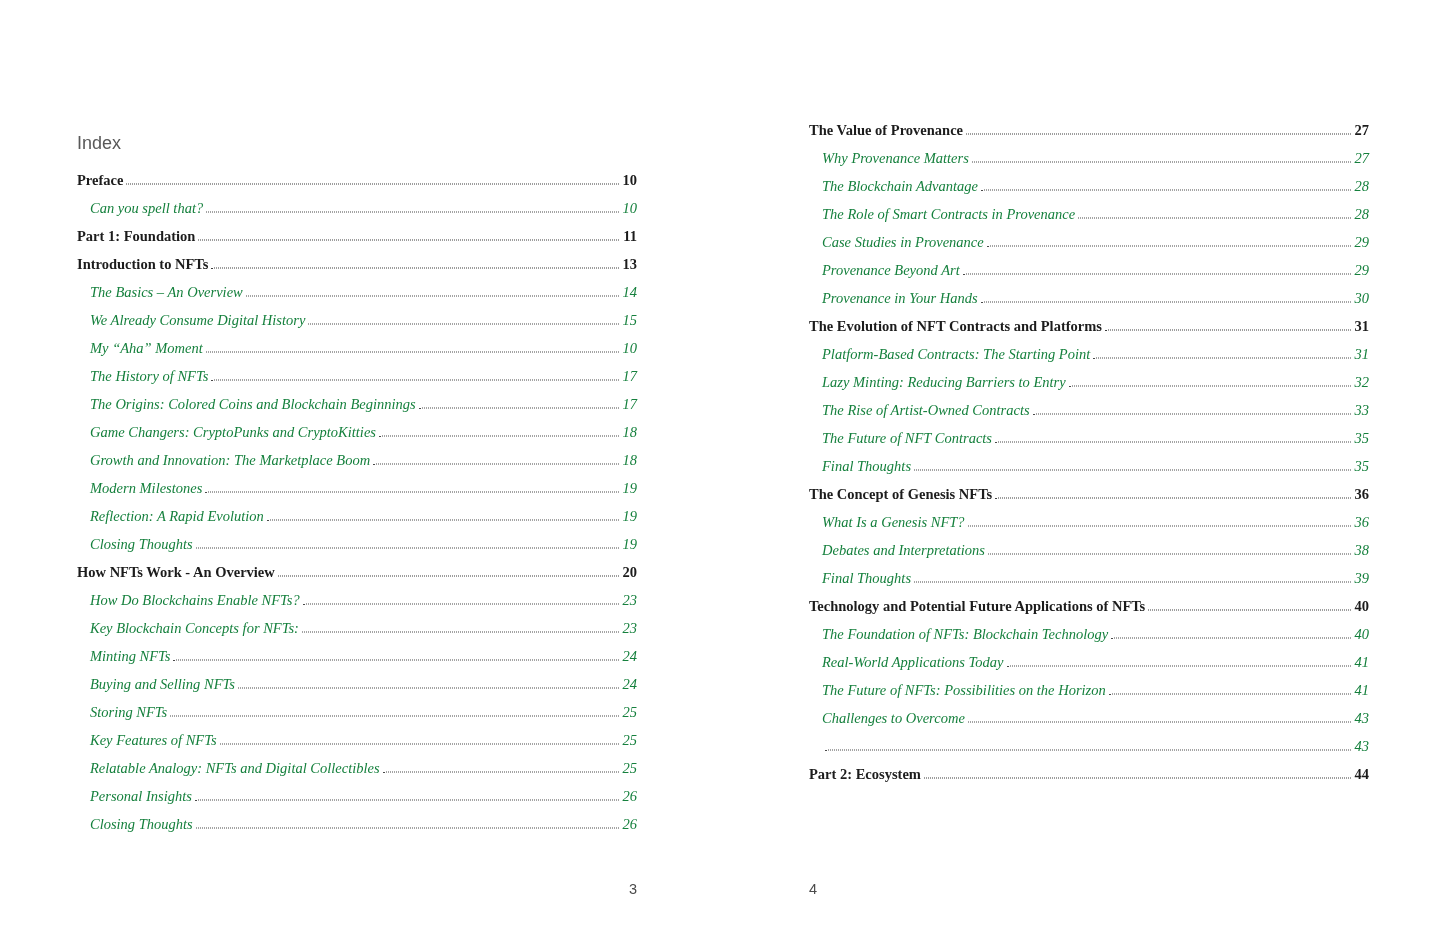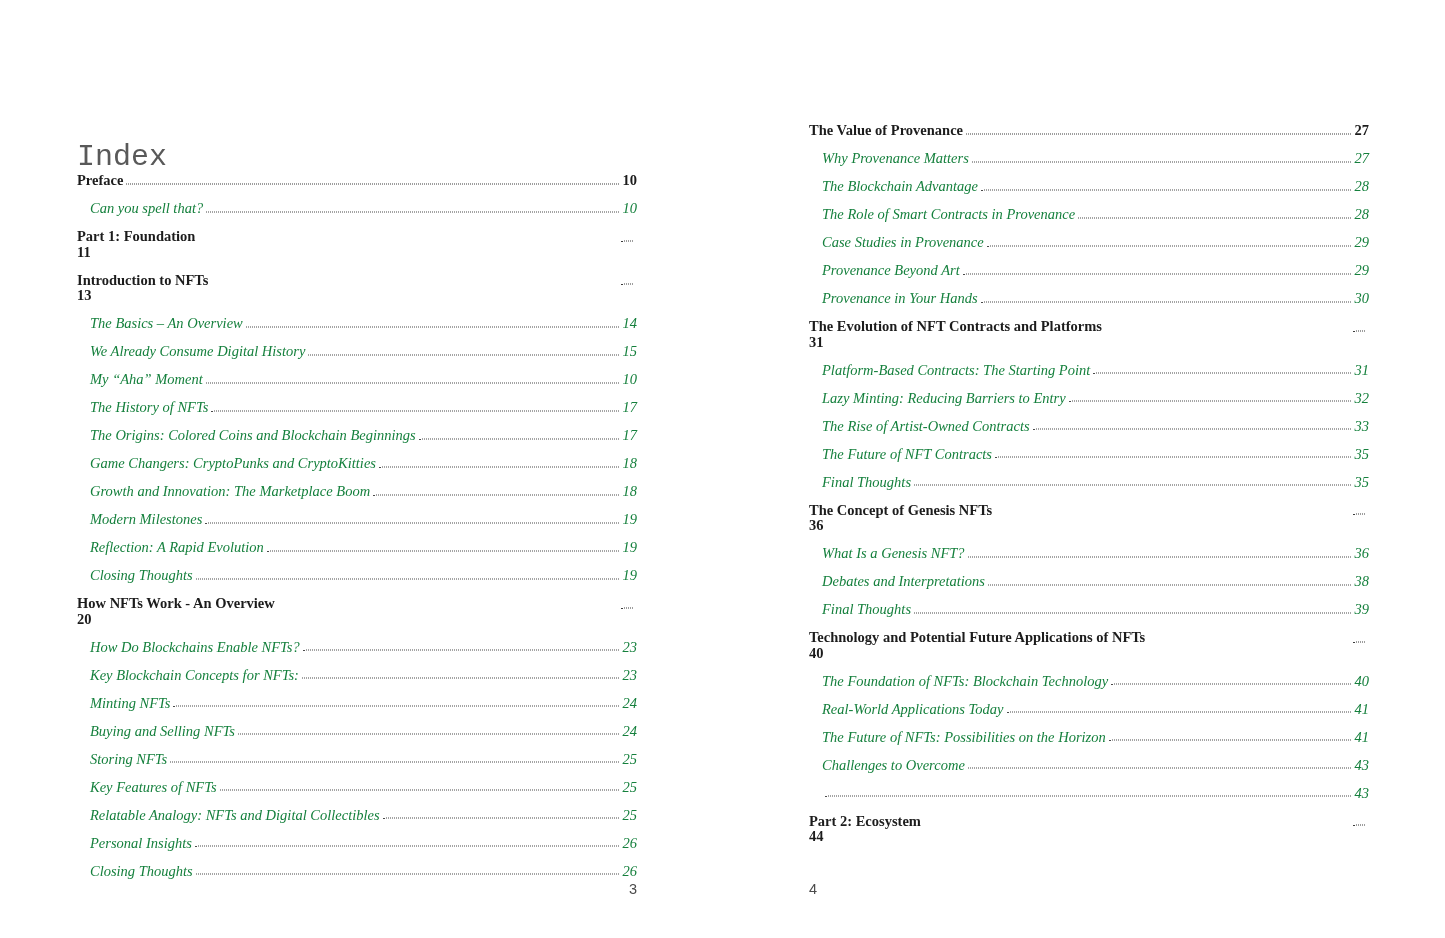--- a/index.html
+++ b/index.html
@@ -19,8 +19,8 @@
     position: absolute;
     left: 77px;
     top: 122px;
-    font-family: Liberation Mono, monospace;
-    font-size: 30px;
+    font-family: Liberation Sans, sans-serif;
+    font-size: 18px;
     line-height: 1;
     font-weight: 400;
     color: #595959;

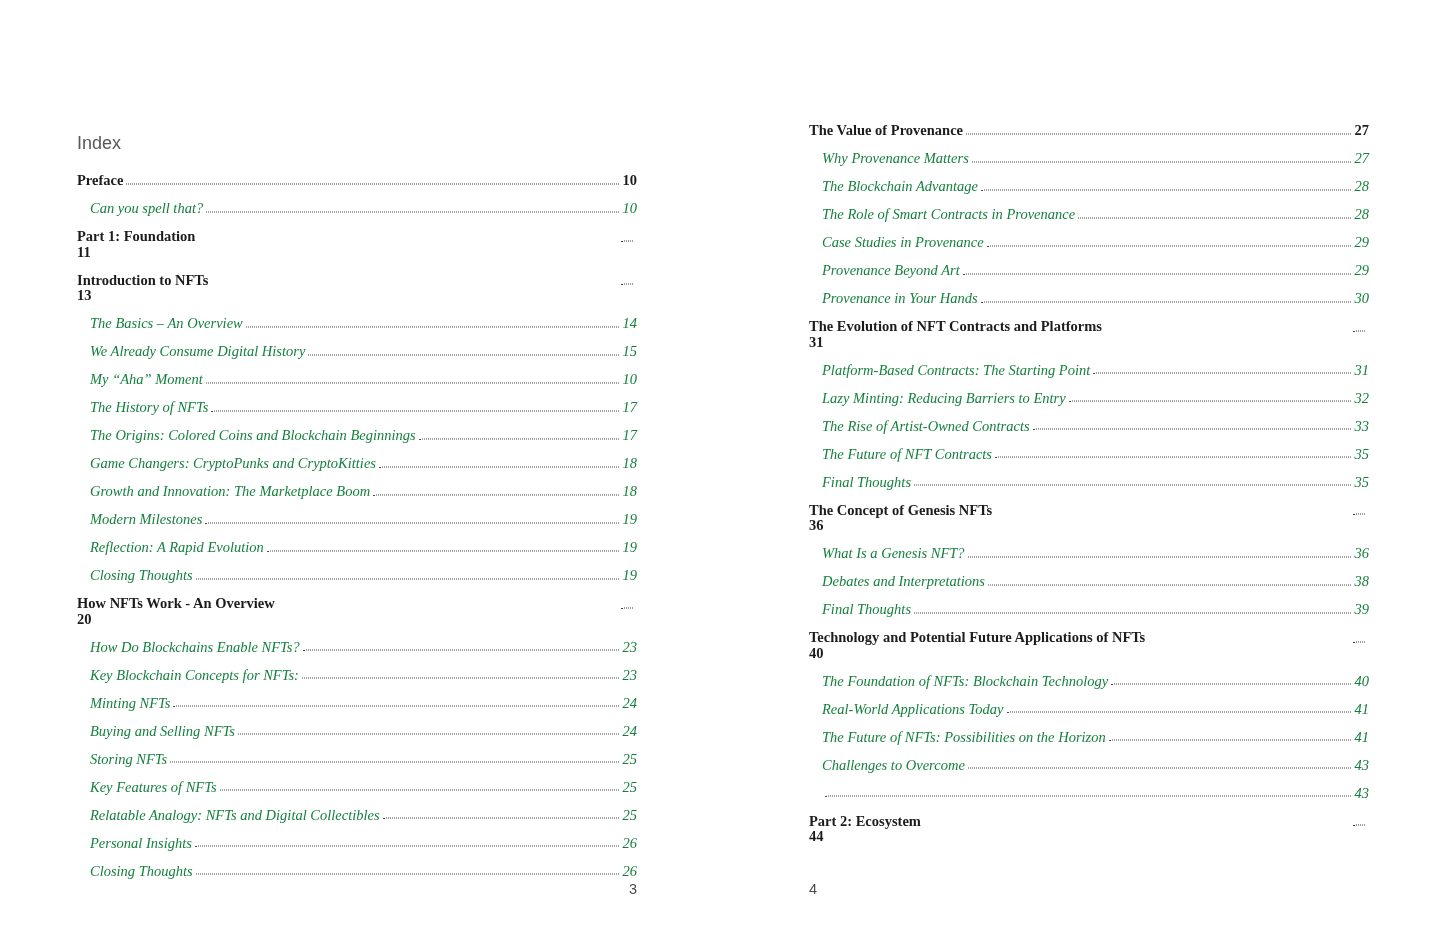--- a/index.html
+++ b/index.html
@@ -41,7 +41,7 @@
     white-space: nowrap;
   }
   .toc-row.lvl0 { font-weight: 700; color: #1c1c1c; }
-  .toc-row.lvl0:not(:first-child) { margin-top: 8px; flex-direction: column; }
+  .toc-row.lvl0:not(:first-child) { margin-top: 8px; }
   .toc-row.lvl1 { font-style: italic; color: #15803d; padding-left: 13px; text-align: center; }
 
   .toc-text { flex: 0 0 auto; }

